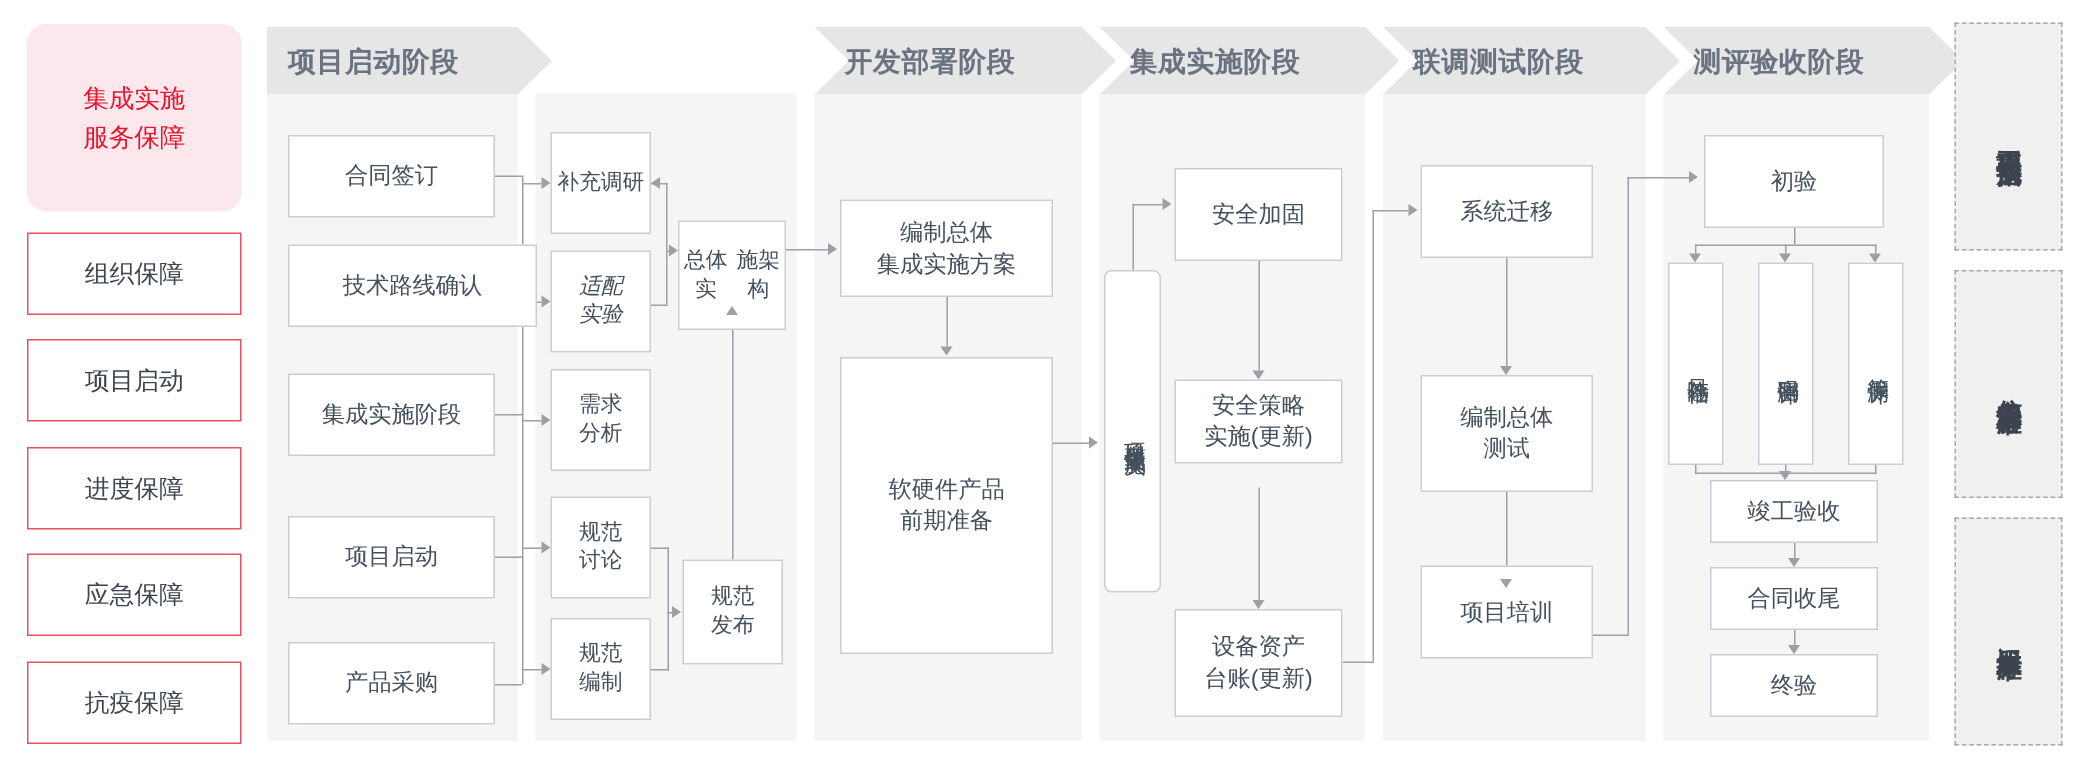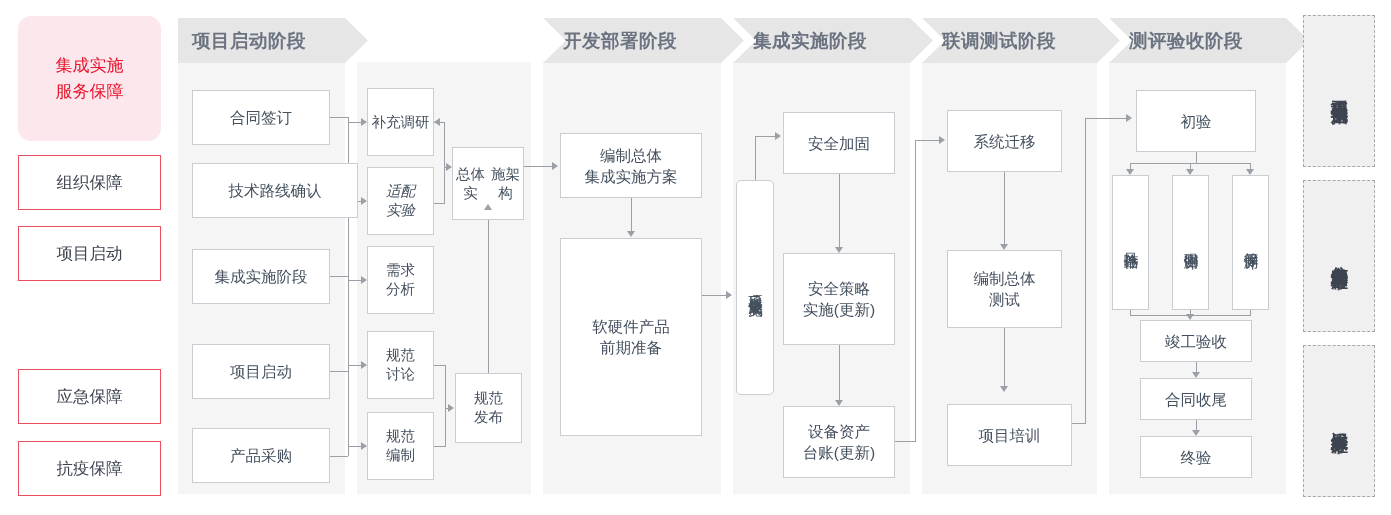--- a/index.html
+++ b/index.html
@@ -154,7 +154,7 @@
   <div class="node" style="left:783px;top:112px;width:112px;height:62px;flex-direction:column;">
     <div>安全加固</div>
     </div>
-  <div class="node" style="left:783px;top:253px;width:112px;height:92px;flex-direction:column;text-align:center;">
+  <div class="node" style="left:783px;top:253px;width:112px;height:56px;flex-direction:column;text-align:center;">
     <div>安全策略</div>
     <div>实施(更新)</div>
     </div>

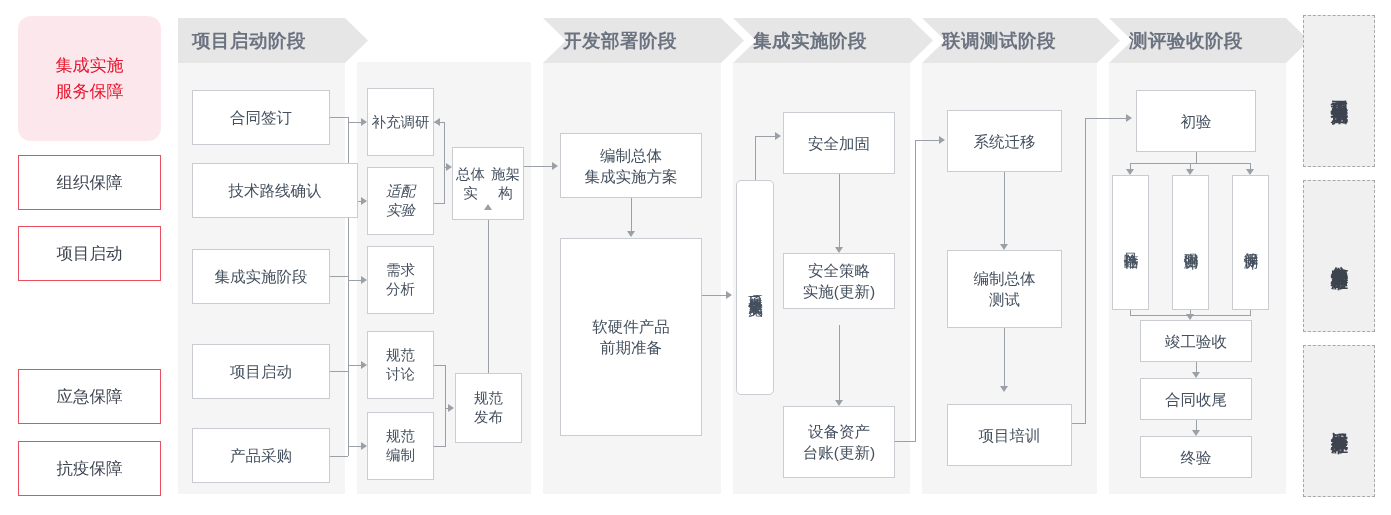--- a/index.html
+++ b/index.html
@@ -56,6 +56,9 @@
   </div>
   <div class="lbox lsub" style="left:18px;top:226px;width:143px;height:55px;">
     <span>项目启动</span>
+  </div>
+  <div class="lbox lsub" style="left:18px;top:298px;width:143px;height:55px;">
+    <span>进度保障</span>
   </div>
   <div class="lbox lsub" style="left:18px;top:369px;width:143px;height:55px;">
     <span>应急保障</span>

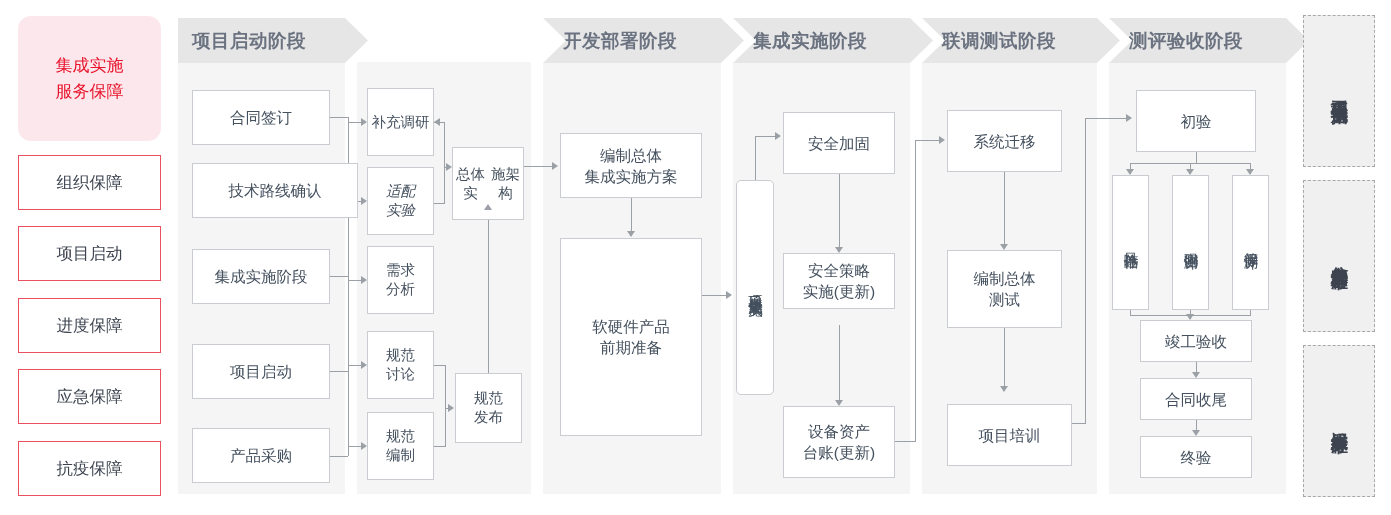--- a/index.html
+++ b/index.html
@@ -173,7 +173,7 @@
     <div>编制总体</div>
     <div>测试</div>
     </div>
-  <div class="node" style="left:947px;top:404px;width:125px;height:62px;flex-direction:column;justify-content:center;">
+  <div class="node" style="left:947px;top:377px;width:115px;height:62px;flex-direction:column;justify-content:center;">
     <div>项目培训</div>
     </div>
 

